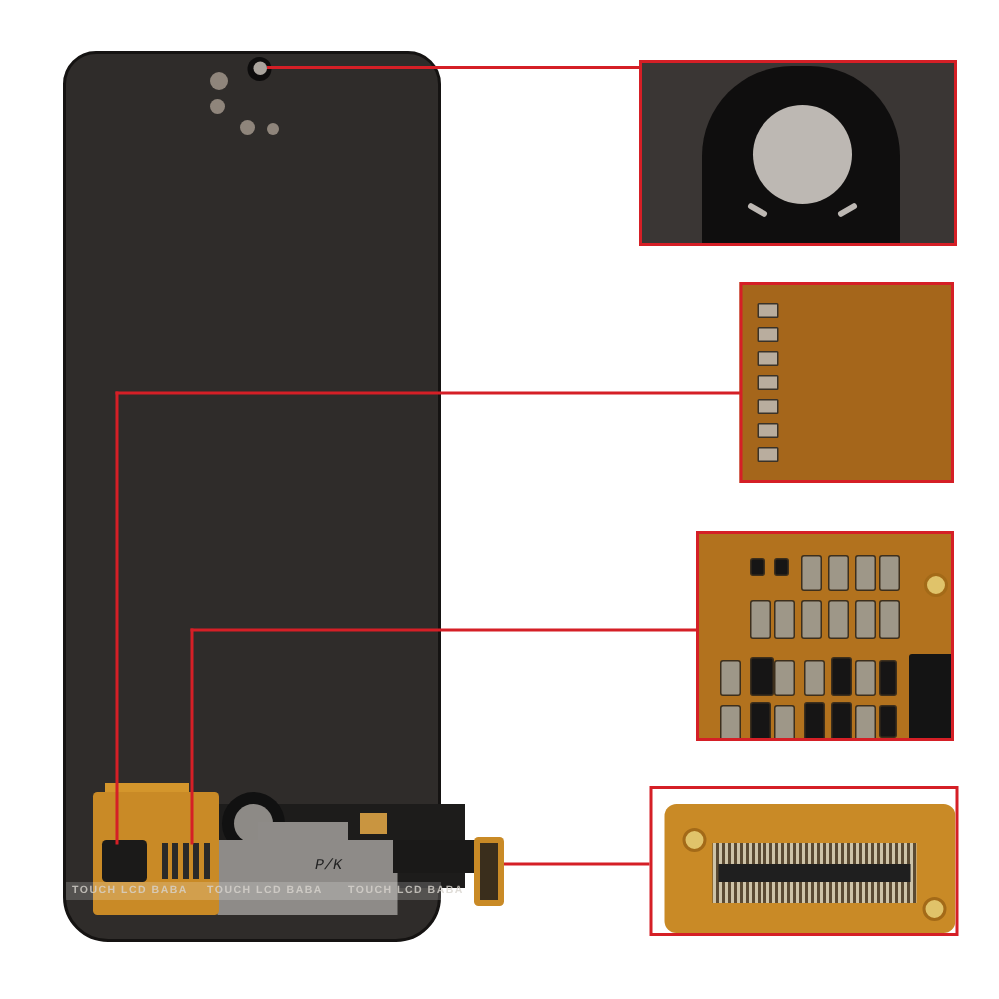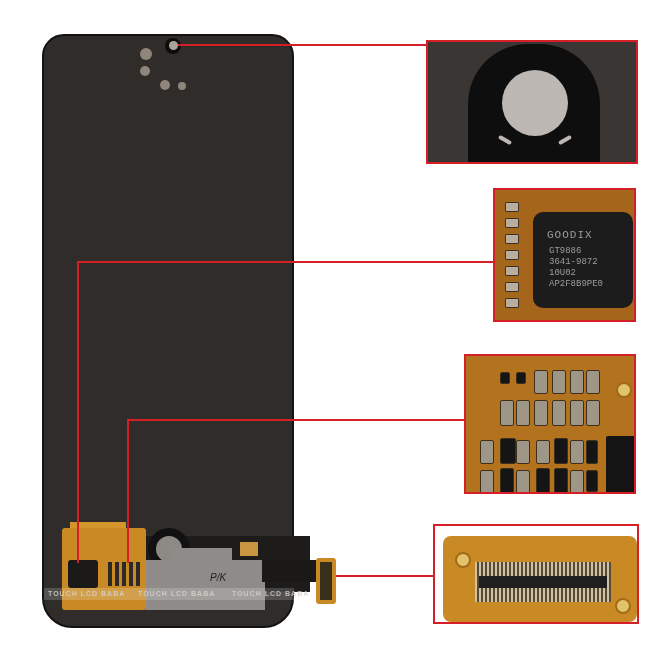--- a/index.html
+++ b/index.html
@@ -101,13 +101,6 @@
   <div class="abs c2-cap" style="left:10px;top:76px;"></div>
   <div class="abs c2-cap" style="left:10px;top:92px;"></div>
   <div class="abs c2-cap" style="left:10px;top:108px;"></div>
-  <div class="abs c2-chip">
-    <div class="abs c2-text" style="left:14px;top:18px;font-size:11px;letter-spacing:1px;">GOODIX</div>
-    <div class="abs c2-text" style="left:16px;top:34px;">GT9886</div>
-    <div class="abs c2-text" style="left:16px;top:45px;">3641-9872</div>
-    <div class="abs c2-text" style="left:16px;top:56px;">10U02</div>
-    <div class="abs c2-text" style="left:16px;top:67px;">AP2F8B9PE0</div>
-  </div>
 </div>
 
 <div class="abs callout c3">

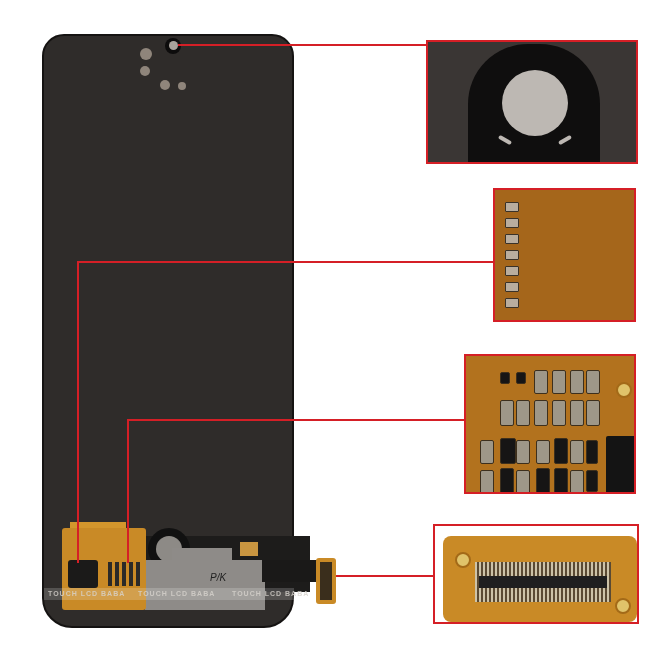--- a/index.html
+++ b/index.html
@@ -72,7 +72,7 @@
 <div class="abs flex-left"></div>
 <div class="abs chip-left"></div>
 <div class="abs comp-grid"></div>
-<div class="abs" style="left:210px;top:572px;font-size:10px;color:#222;font-style:italic;">P/K</div>
+<div class="abs" style="left:210px;top:572px;font-size:10px;color:#222;font-style:italic;font-family:Liberation Mono, monospace;">P/K</div>
 
 <div class="abs wm-band"></div>
 <div class="abs watermark" style="left:48px;">TOUCH LCD BABA</div>

